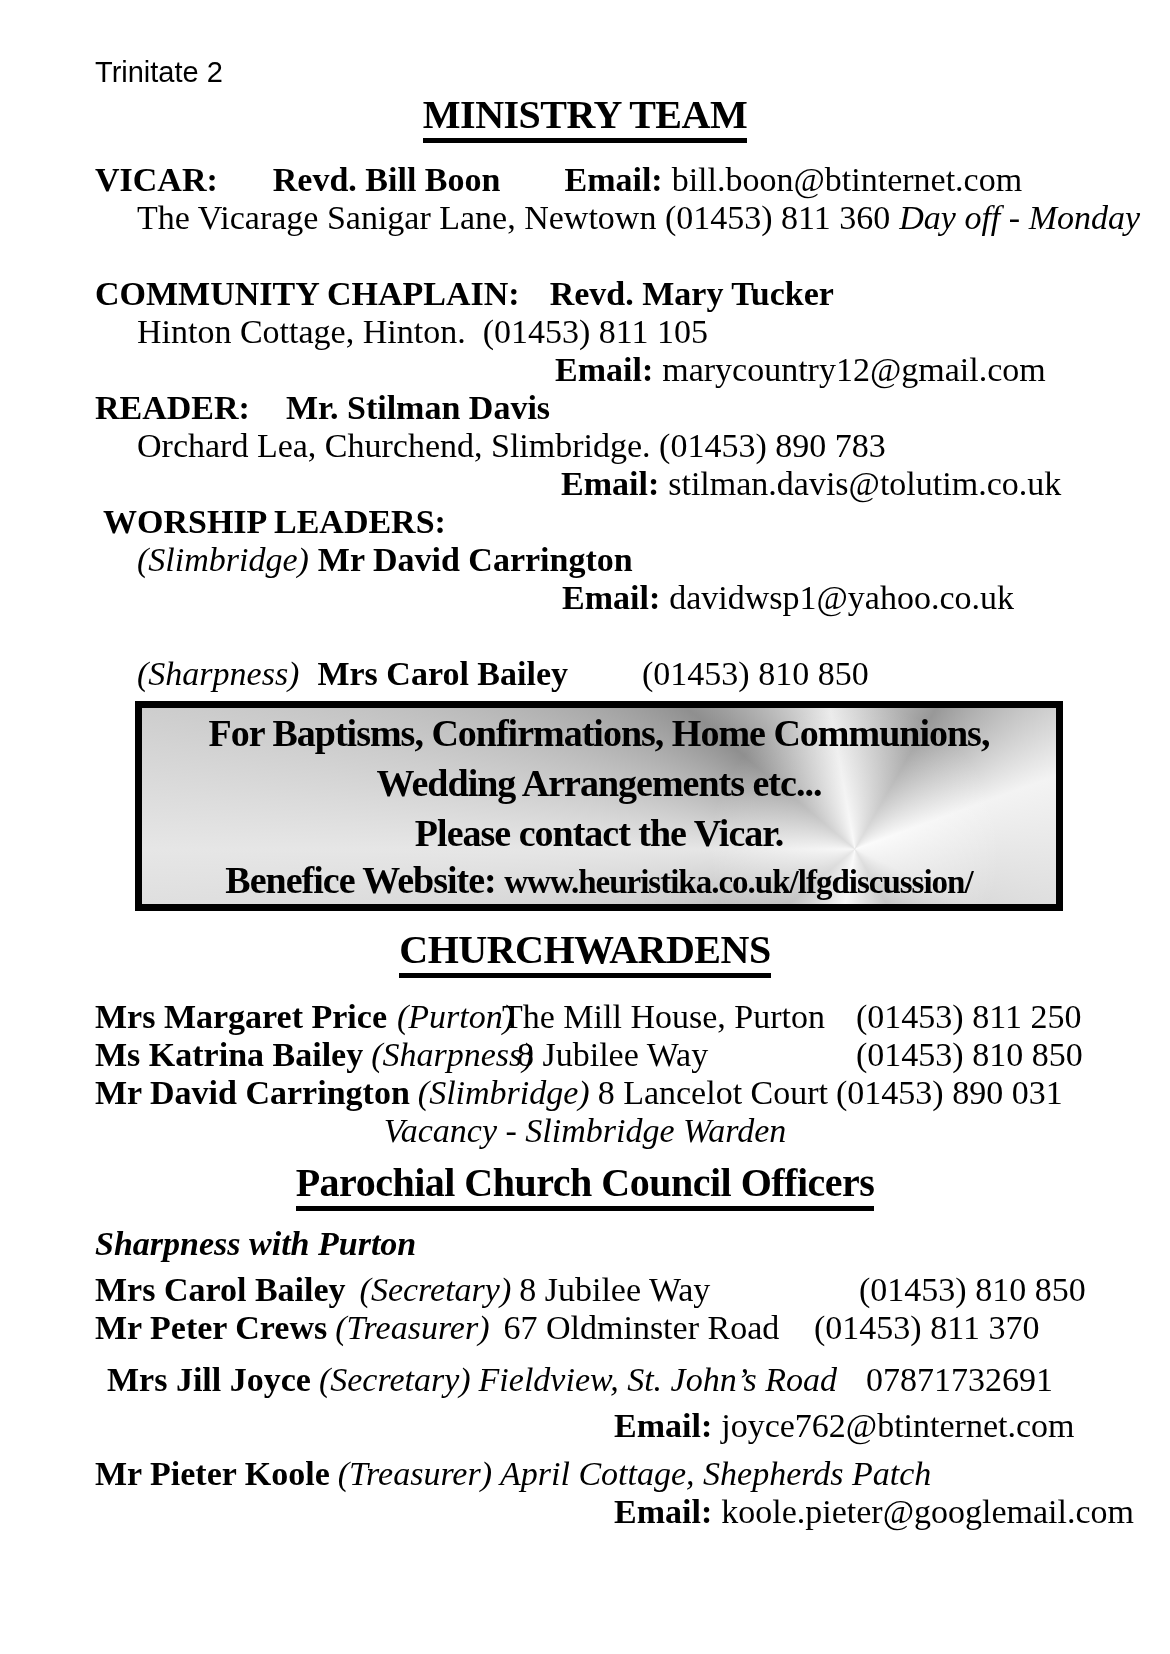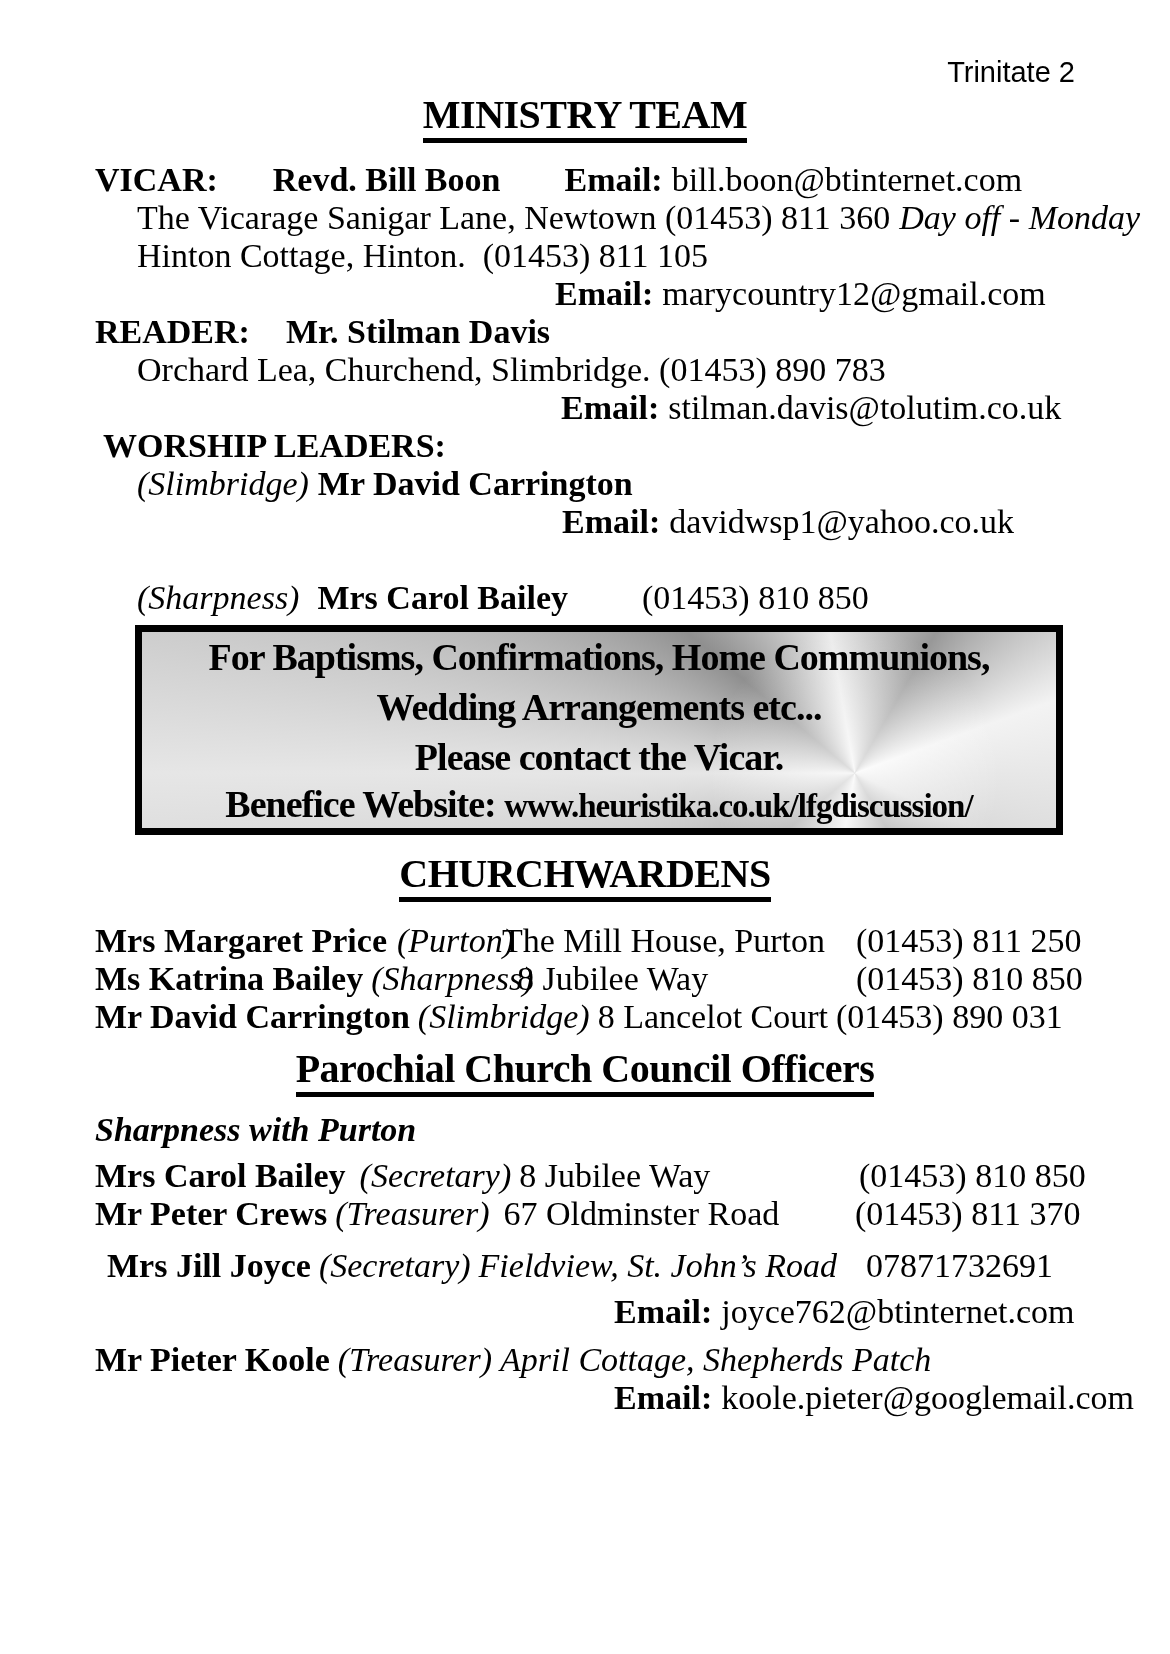--- a/index.html
+++ b/index.html
@@ -16,7 +16,7 @@
   .abs{position:absolute;top:0;}
   .indent{padding-left:42px;}
   .kicker{
-    padding-top:56px;text-align:right;
+    padding-top:56px;text-align:left;
     font-family:"Liberation Sans",sans-serif;
     font-size:29px;line-height:32px;
   }

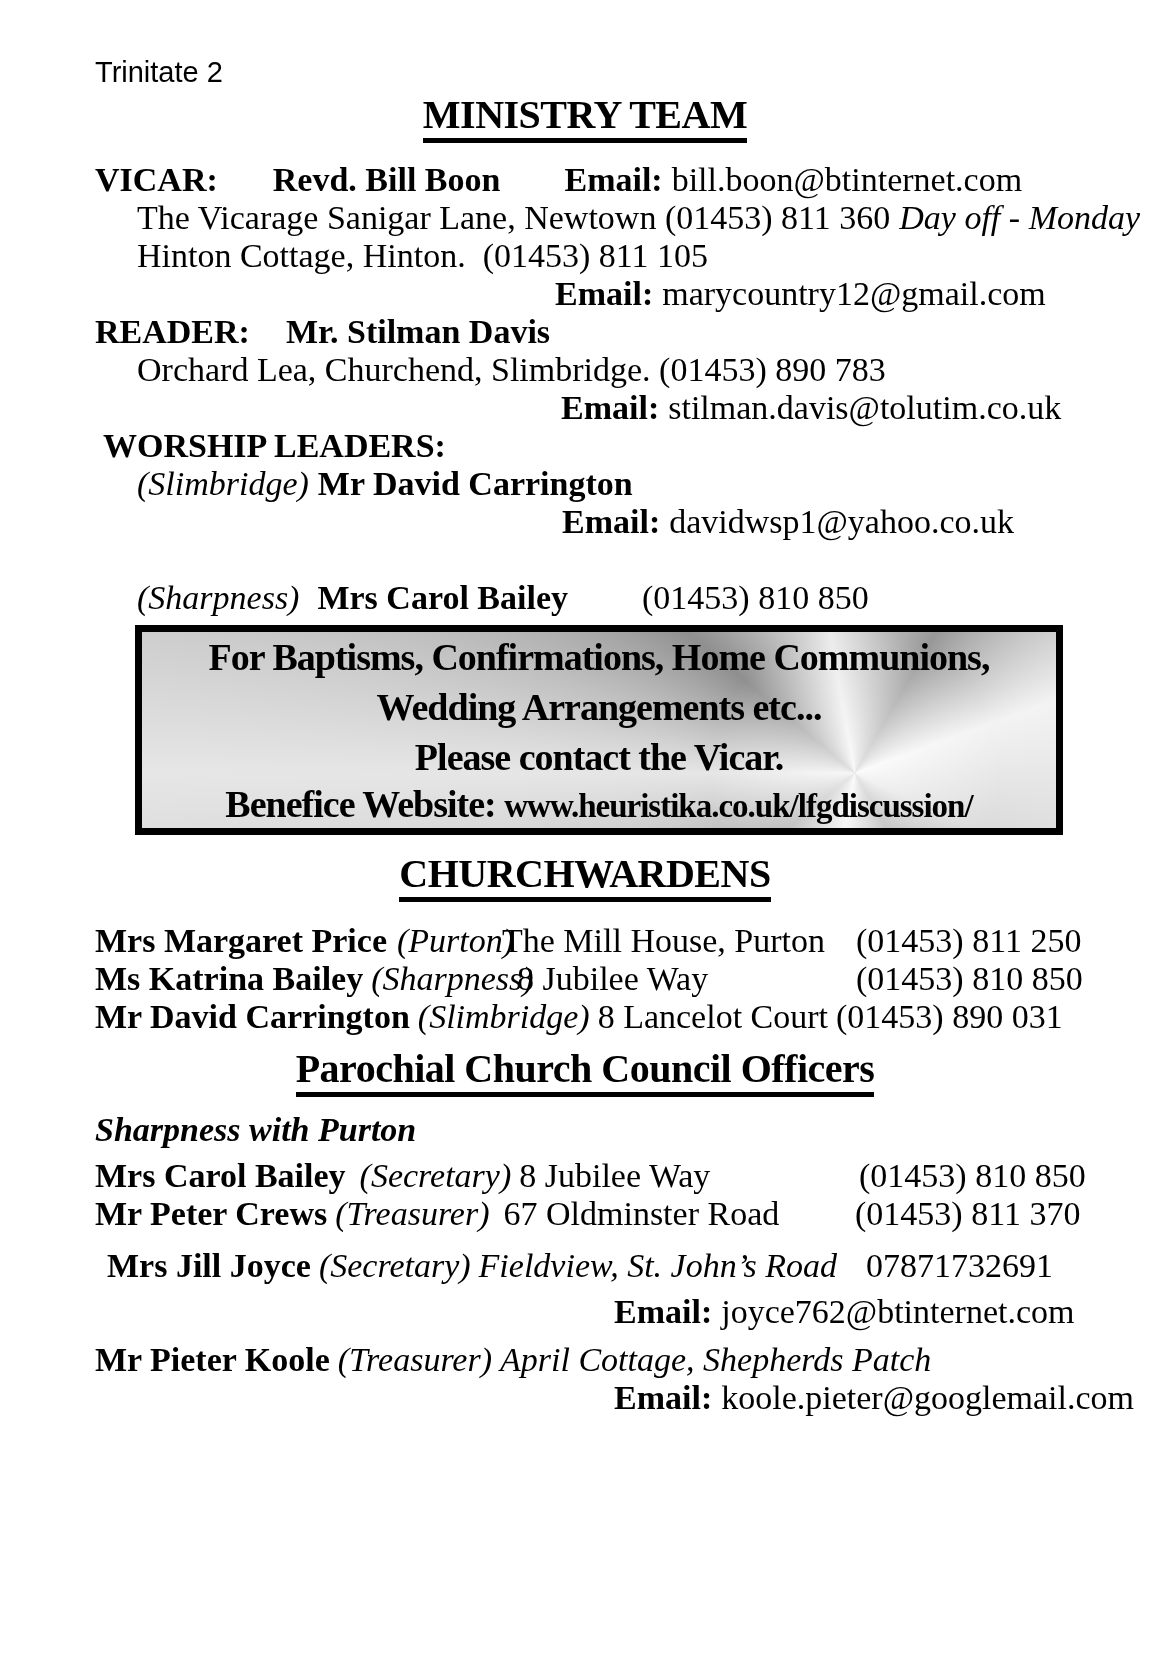--- a/index.html
+++ b/index.html
@@ -50,6 +50,7 @@
   <div class="line" style="margin-top:18px;"><span class="b">VICAR:</span><span class="b" style="margin-left:55px;">Revd. Bill Boon</span><span class="b" style="margin-left:64px;">Email:</span><span style="margin-left:9px;">bill.boon@btinternet.com</span></div>
   <div class="line indent"><span>The Vicarage Sanigar Lane, Newtown (01453) 811 360</span><span class="i" style="margin-left:9px;">Day off - Monday</span></div>
 
+  <div class="line" style="margin-top:38px;"><span class="b">COMMUNITY CHAPLAIN:</span><span class="b" style="margin-left:30px;">Revd. Mary Tucker</span></div>
   <div class="line indent"><span>Hinton Cottage, Hinton.  (01453) 811 105</span></div>
   <div class="line" style="padding-left:460px;"><span class="b">Email:</span><span style="margin-left:9px;">marycountry12@gmail.com</span></div>
 

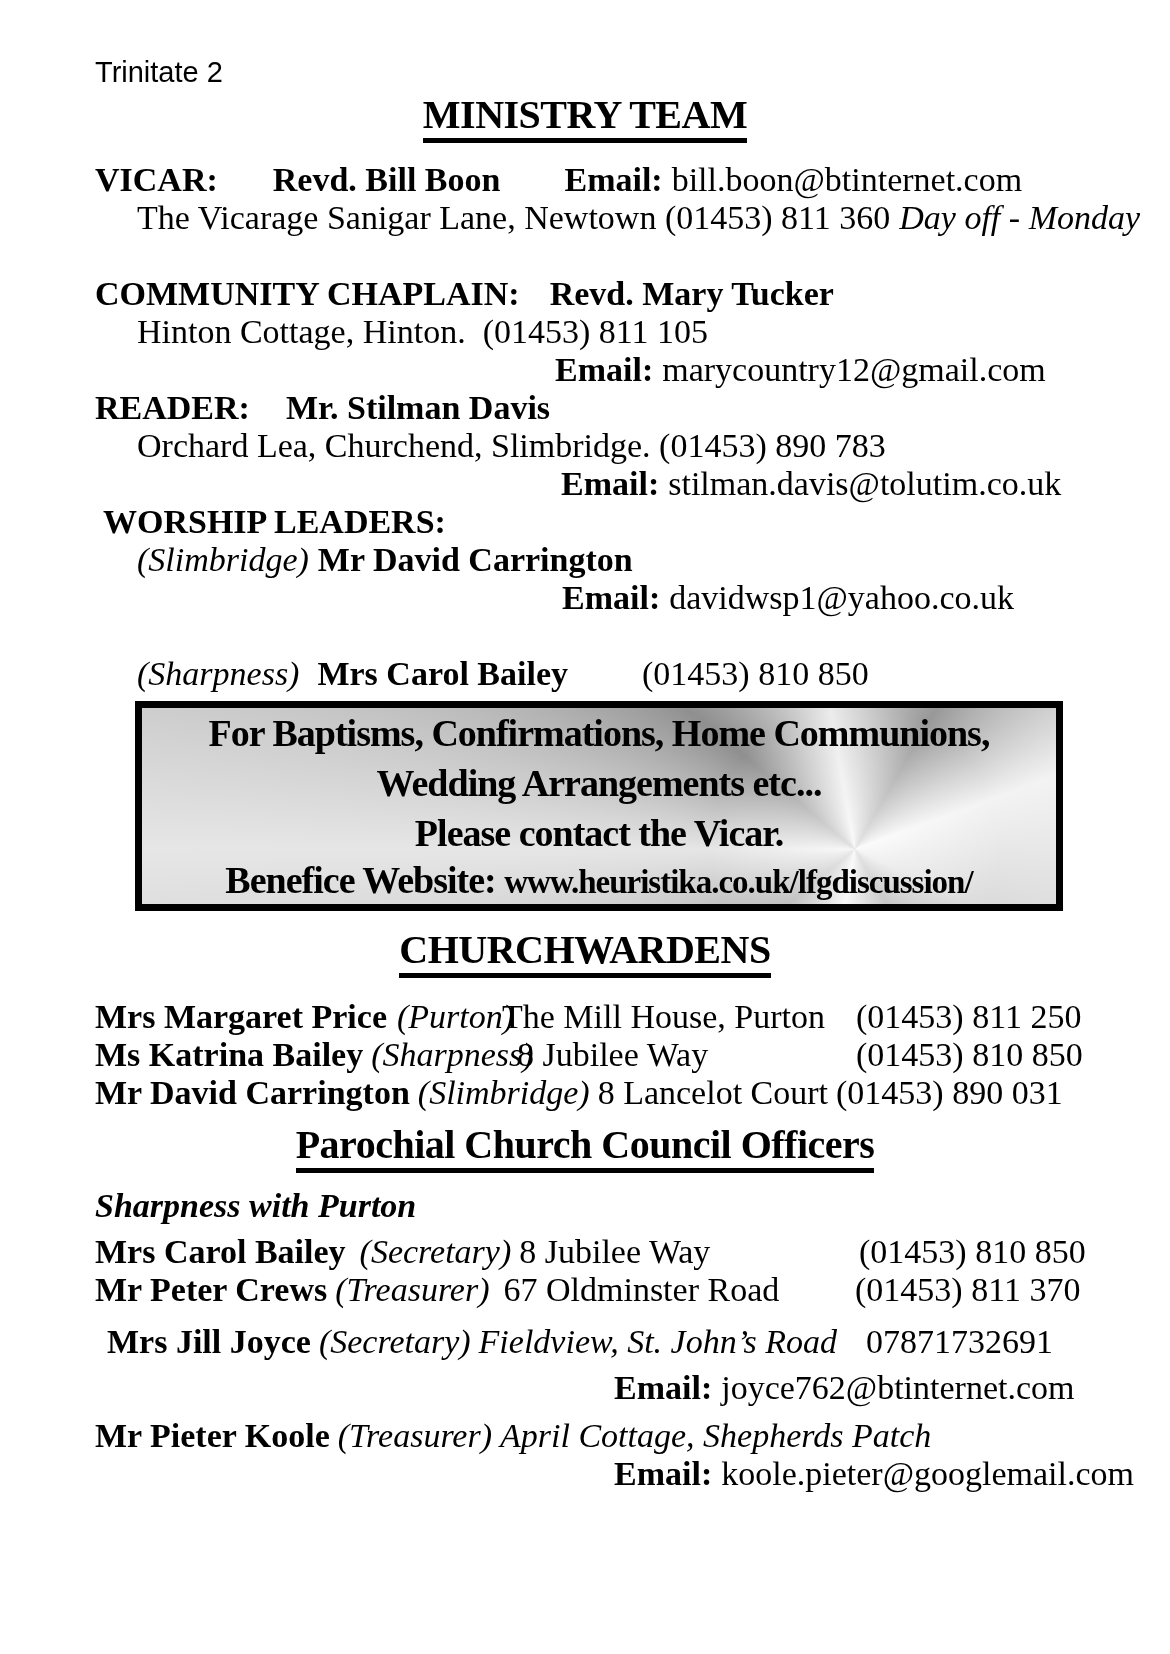--- a/index.html
+++ b/index.html
@@ -75,6 +75,7 @@
   <div class="line" style="margin-top:20px;"><span class="b">Mrs Margaret Price</span><span class="i" style="margin-left:10px;">(Purton)</span><span class="abs" style="left:407px;">The Mill House, Purton</span><span class="abs" style="left:761px;">(01453) 811 250</span></div>
   <div class="line"><span class="b">Ms Katrina Bailey</span><span class="i" style="margin-left:8px;">(Sharpness)</span><span class="abs" style="left:422px;">8 Jubilee Way</span><span class="abs" style="left:761px;">(01453) 810 850</span></div>
   <div class="line"><span class="b">Mr David Carrington</span><span class="i" style="margin-left:8px;">(Slimbridge)</span><span style="margin-left:8px;">8 Lancelot Court</span><span class="abs" style="left:741px;">(01453) 890 031</span></div>
+  <div class="line i" style="text-align:center;">Vacancy - Slimbridge Warden</div>
 
   <div class="h-big" style="margin-top:10px;"><span class="u">Parochial Church Council Officers</span></div>
 

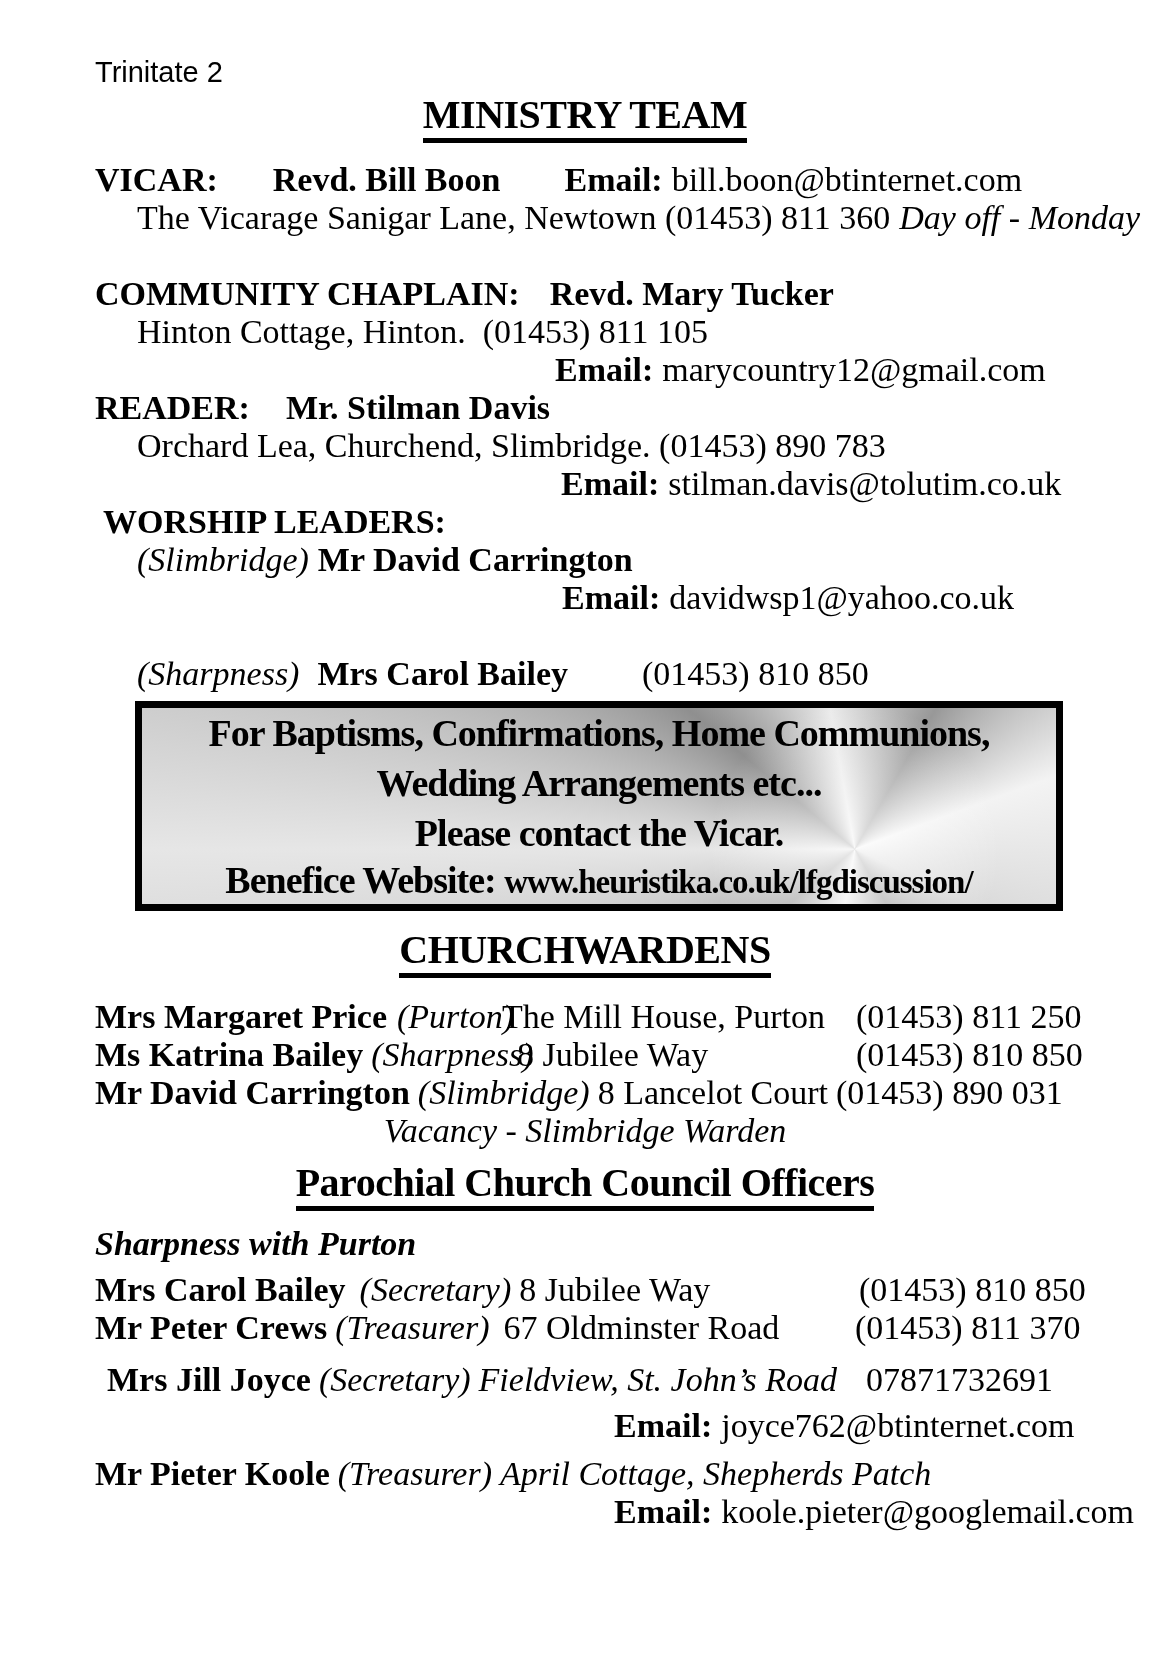--- a/index.html
+++ b/index.html
@@ -82,7 +82,7 @@
   <div class="line bi" style="margin-top:14px;">Sharpness with Purton</div>
 
   <div class="line" style="margin-top:8px;"><span class="b">Mrs Carol Bailey</span><span class="i" style="margin-left:14px;">(Secretary)</span><span style="margin-left:8px;">8 Jubilee Way</span><span class="abs" style="left:764px;">(01453) 810 850</span></div>
-  <div class="line"><span class="b">Mr Peter Crews</span><span class="i" style="margin-left:8px;">(Treasurer)</span><span style="margin-left:14px;">67 Oldminster Road</span><span class="abs" style="left:760px;">(01453) 811 370</span></div>
+  <div class="line"><span class="b">Mr Peter Crews</span><span class="i" style="margin-left:8px;">(Treasurer)</span><span style="margin-left:14px;">67 Oldminster Road</span><span class="abs" style="left:719px;">(01453) 811 370</span></div>
 
 
   <div class="line" style="margin-top:14px;padding-left:12px;"><span class="b">Mrs Jill Joyce</span><span class="i" style="margin-left:8px;">(Secretary)</span><span class="i" style="margin-left:8px;">Fieldview, St. John’s Road</span><span class="abs" style="left:771px;">07871732691</span></div>

